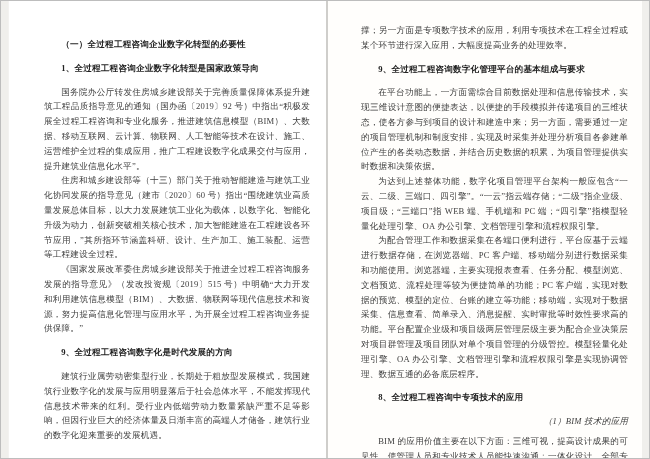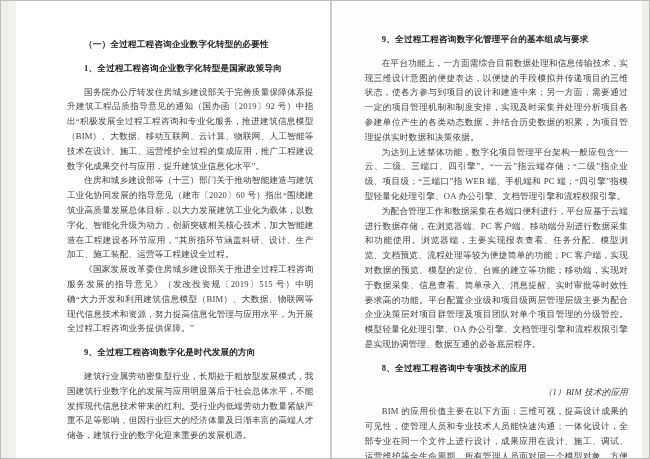--- a/index.html
+++ b/index.html
@@ -79,6 +79,7 @@
     </div>
   <div class="page-divider"></div>
   <div class="page page-right" id="rightPage">
+      <p class="pc">撑；另一方面是专项数字技术的应用，利用专项技术在工程全过程或某个环节进行深入应用，大幅度提高业务的处理效率。</p>
       <p class="h">9、全过程工程咨询数字化管理平台的基本组成与要求</p>
       <p class="p">在平台功能上，一方面需综合目前数据处理和信息传输技术，实现三维设计意图的便捷表达，以便捷的手段模拟并传递项目的三维状态，使各方参与到项目的设计和建造中来；另一方面，需要通过一定的项目管理机制和制度安排，实现及时采集并处理分析项目各参建单位产生的各类动态数据，并结合历史数据的积累，为项目管理提供实时数据和决策依据。</p>
       <p class="p">为达到上述整体功能，数字化项目管理平台架构一般应包含“一云、二级、三端口、四引擎”。“一云”指云端存储；“二级”指企业级、项目级；“三端口”指 WEB 端、手机端和 PC 端；“四引擎”指模型轻量化处理引擎、OA 办公引擎、文档管理引擎和流程权限引擎。</p>

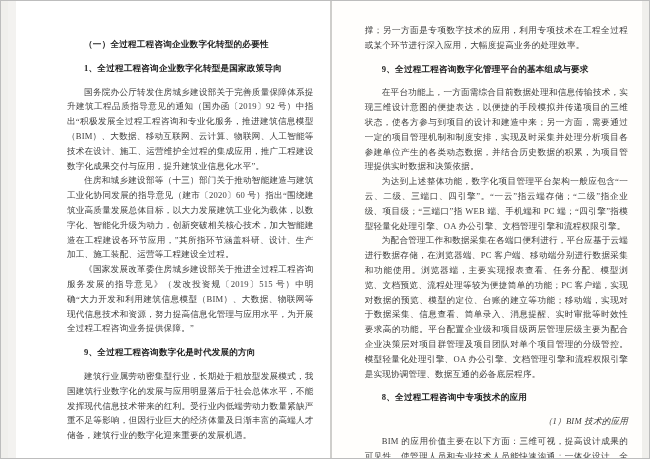--- a/index.html
+++ b/index.html
@@ -22,8 +22,8 @@
   }
   .page-left{
     width:318px;
-    margin-left:8px;
-    padding:27px 16px 8px 51px;
+    margin-left:1px;
+    padding:27px 16px 8px 35px;
   }
   .page-right{
     width:315px;

